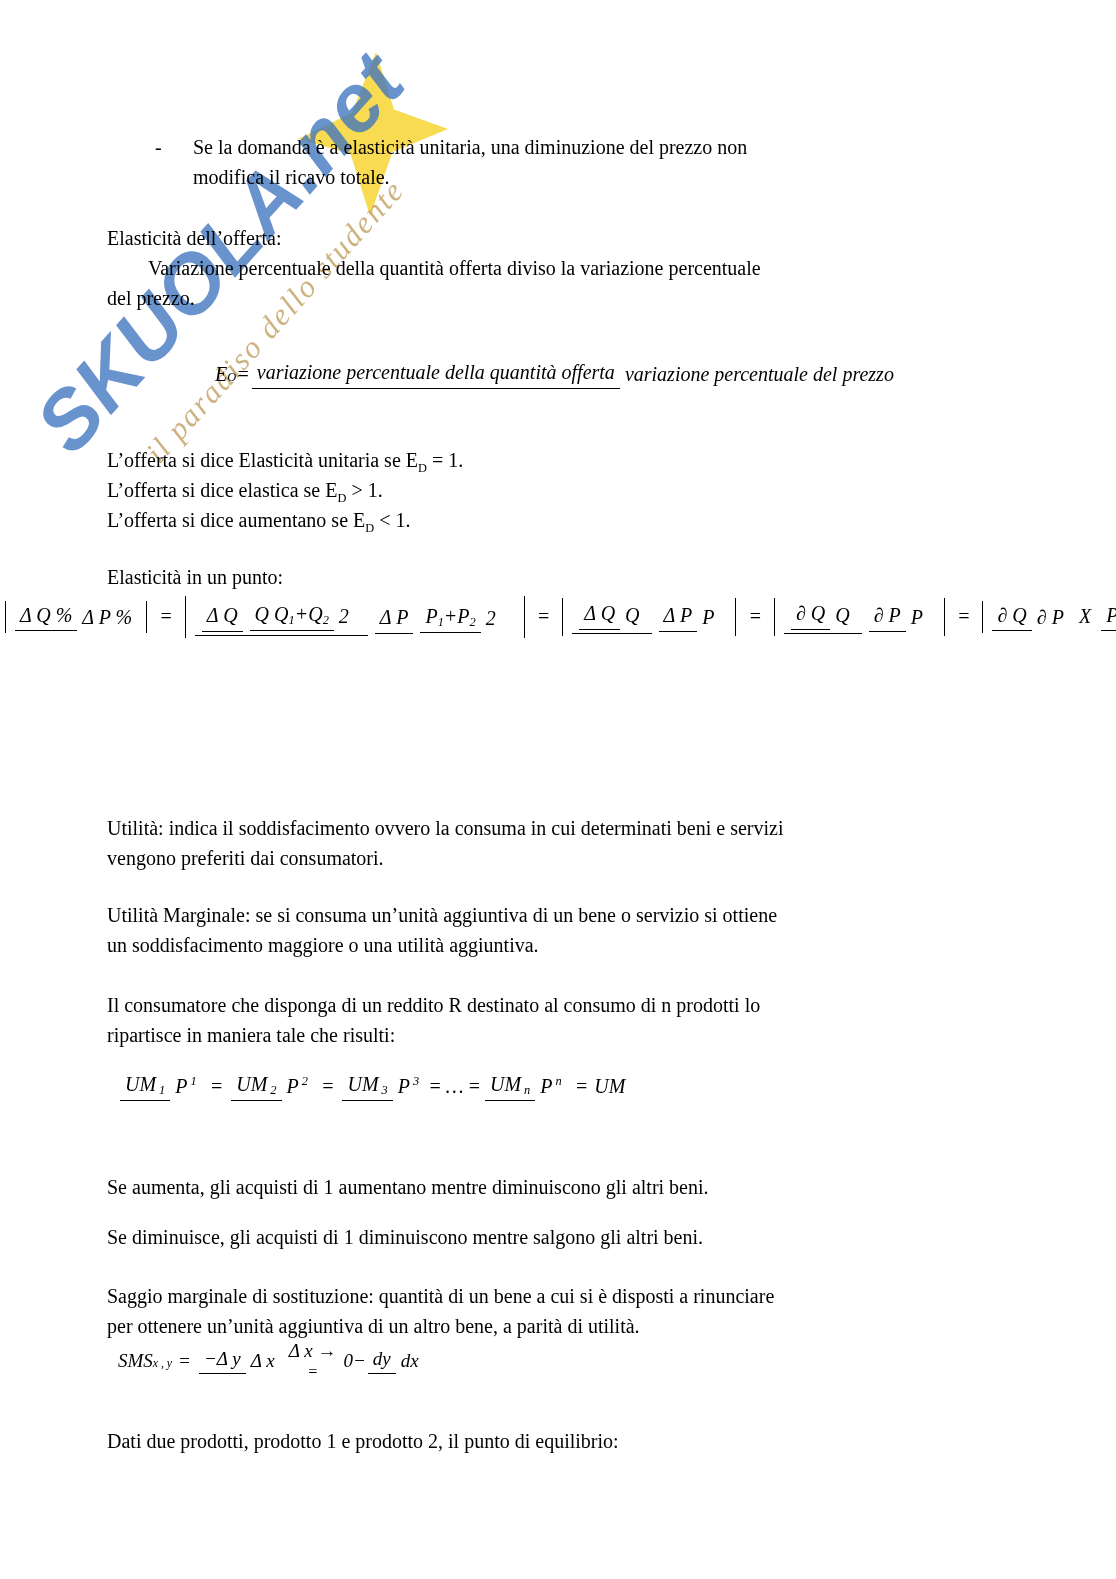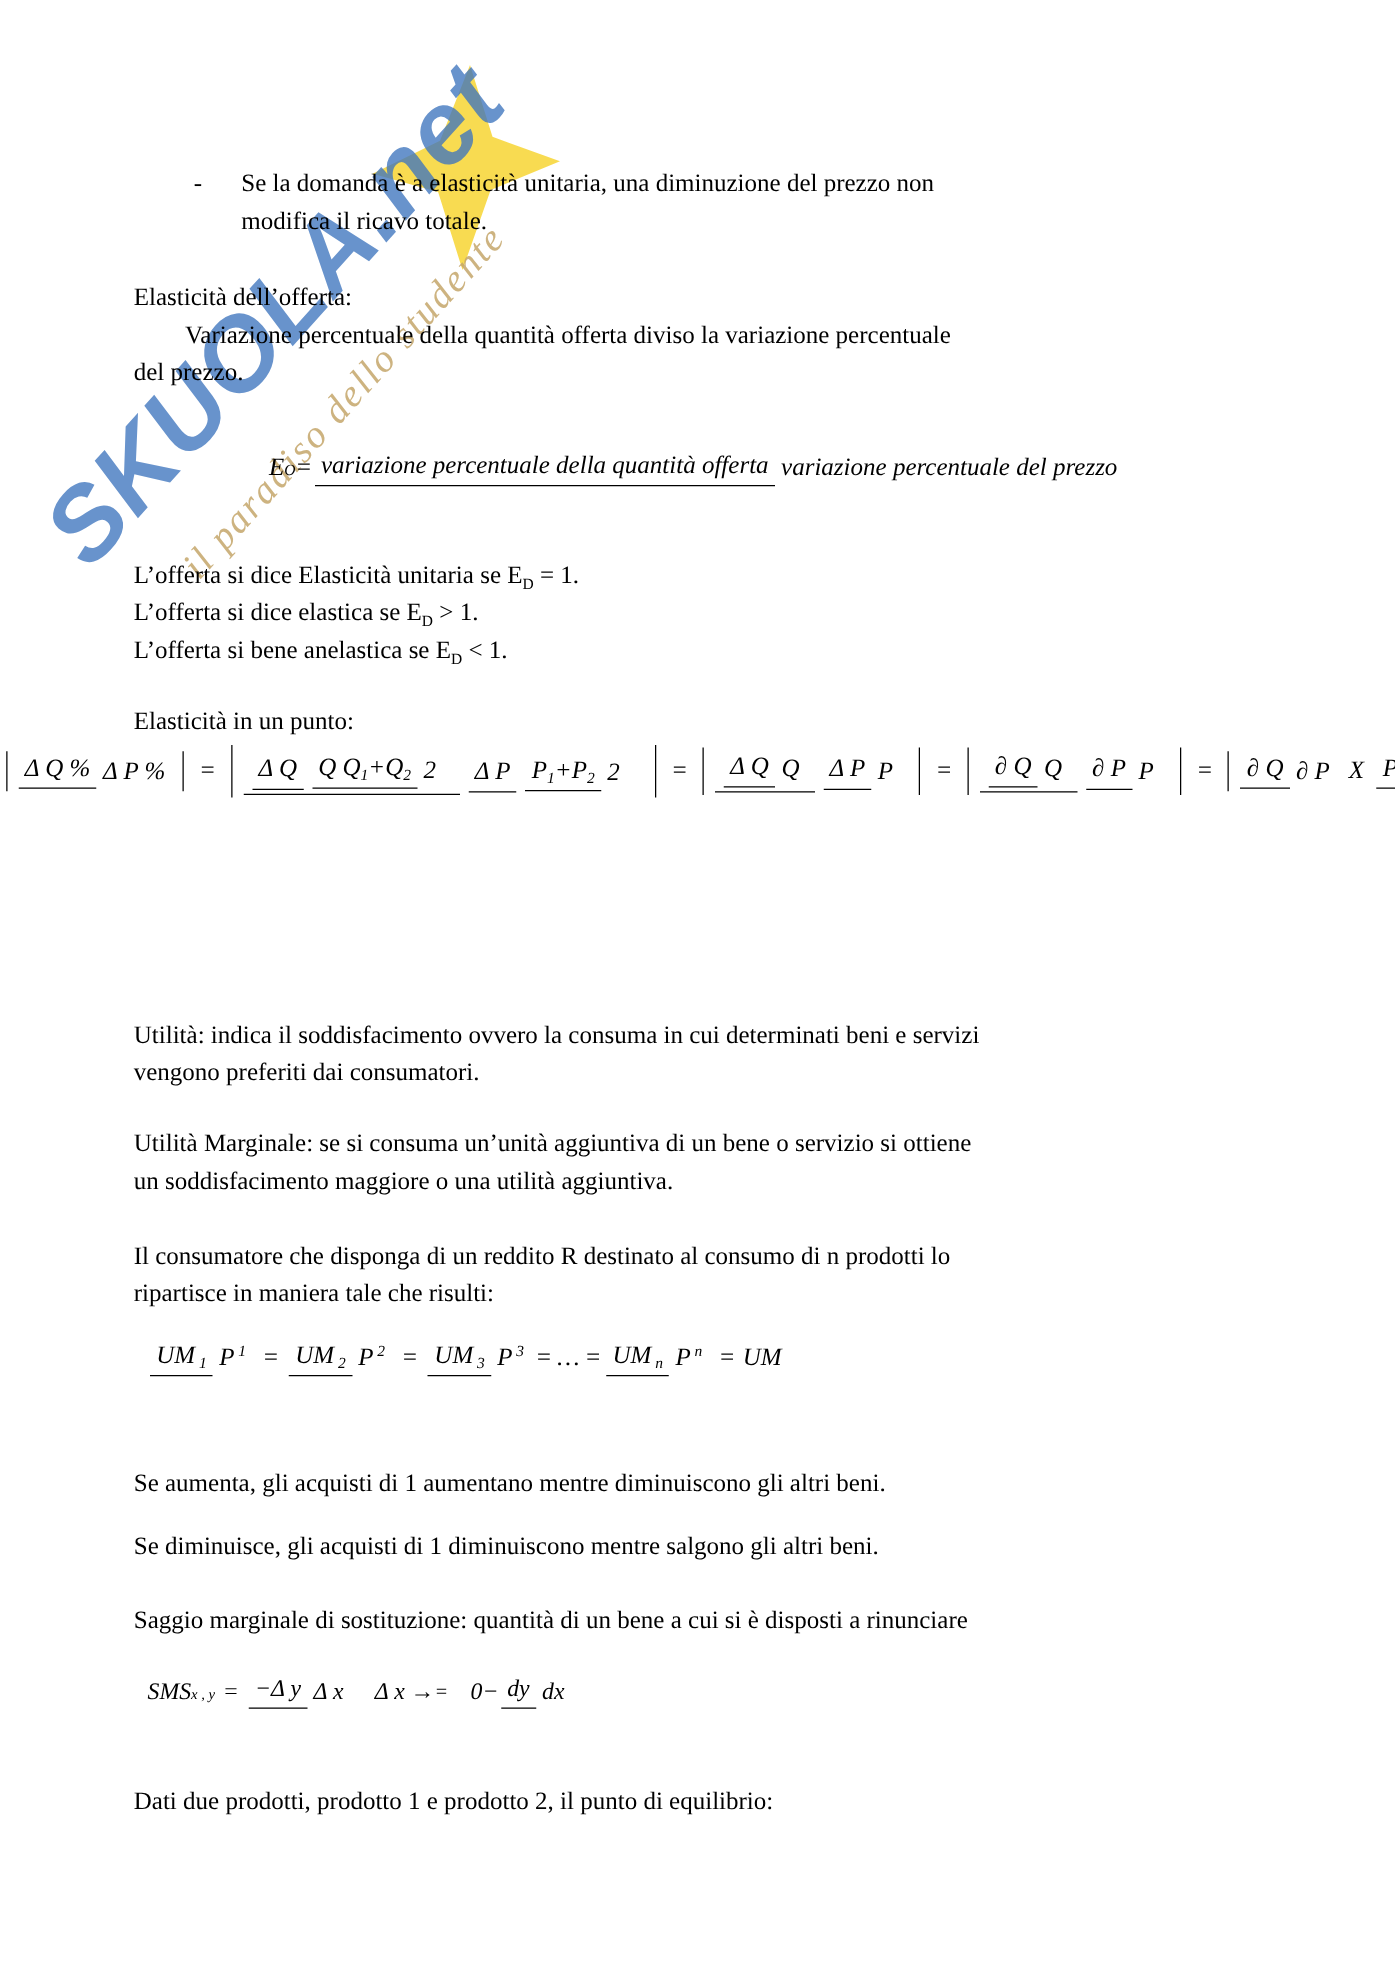--- a/index.html
+++ b/index.html
@@ -107,7 +107,7 @@
 
   <div class="txt" style="left:107px; top:445px"><span>L’offerta si dice Elasticità unitaria se E</span><sub class="sb">D</sub><span> = 1.</span></div>
   <div class="txt" style="left:107px; top:475px"><span>L’offerta si dice elastica se E</span><sub class="sb">D</sub><span> &gt; 1.</span></div>
-  <div class="txt" style="left:107px; top:505px"><span>L’offerta si bene anelastica se E</span><sub class="sb">D</sub><span> &lt; 1.</span></div>
+  <div class="txt" style="left:107px; top:505px"><span>L’offerta si dice aumentano se E</span><sub class="sb">D</sub><span> &lt; 1.</span></div>
 
   <span class="txt" style="left:107px; top:562px">Elasticità in un punto:</span>
 

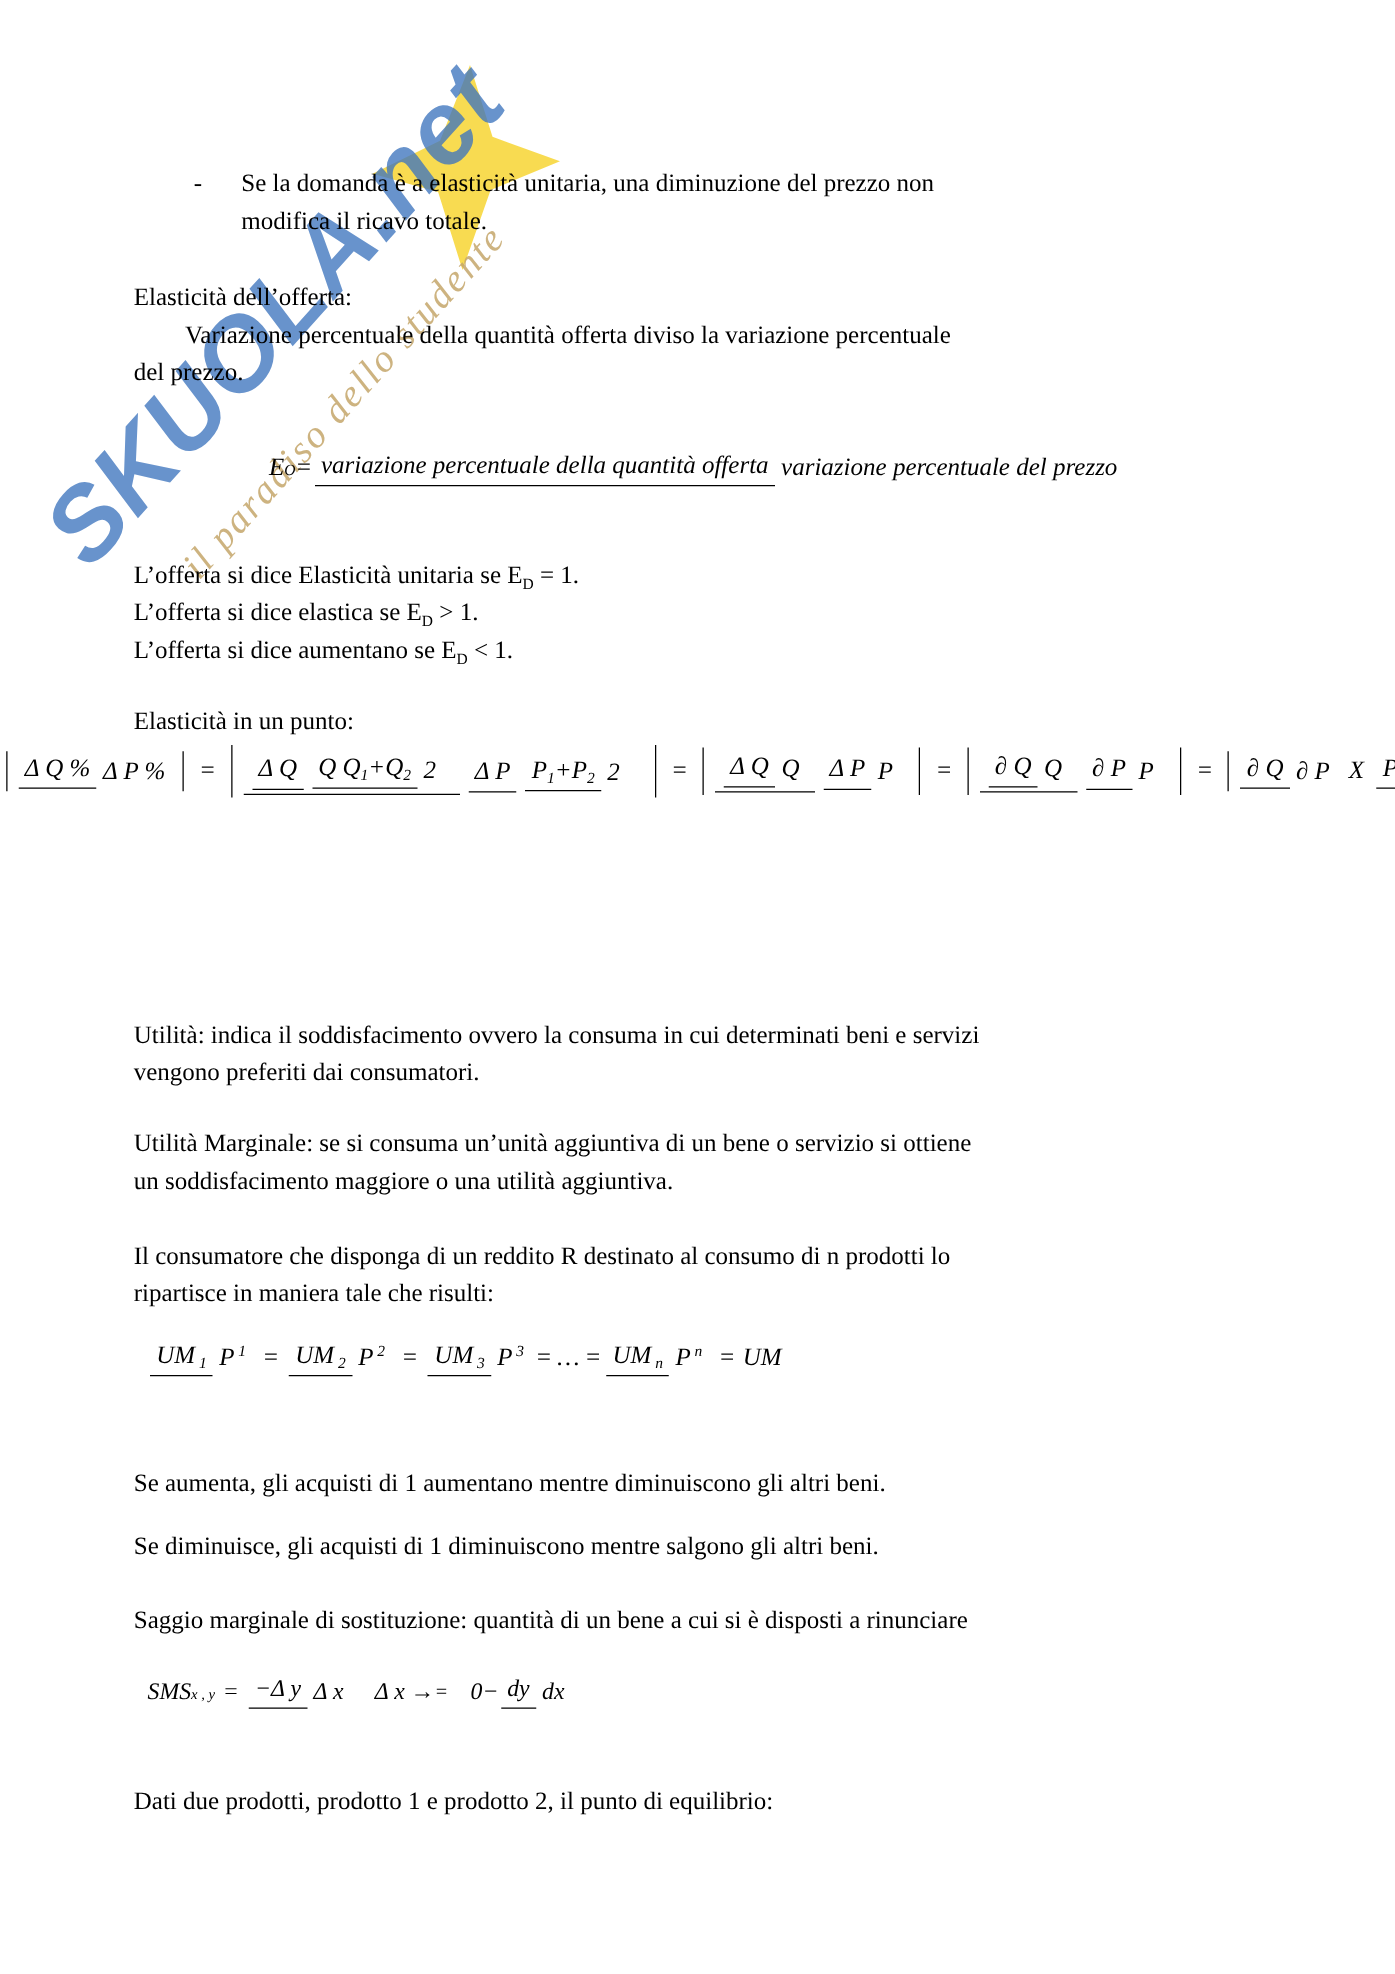--- a/index.html
+++ b/index.html
@@ -201,6 +201,7 @@
   <span class="txt" style="left:107px; top:1222px">Se diminuisce, gli acquisti di 1 diminuiscono mentre salgono gli altri beni.</span>
 
   <span class="txt" style="left:107px; top:1281px">Saggio marginale di sostituzione: quantità di un bene a cui si è disposti a rinunciare</span>
+  <span class="txt" style="left:107px; top:1311px">per ottenere un’unità aggiuntiva di un altro bene, a parità di utilità.</span>
 
   <div class="formula small" style="left:118px; top:1340px">
     <span class="tok"><span>SMS</span><sub class="sb">x , y</sub></span>

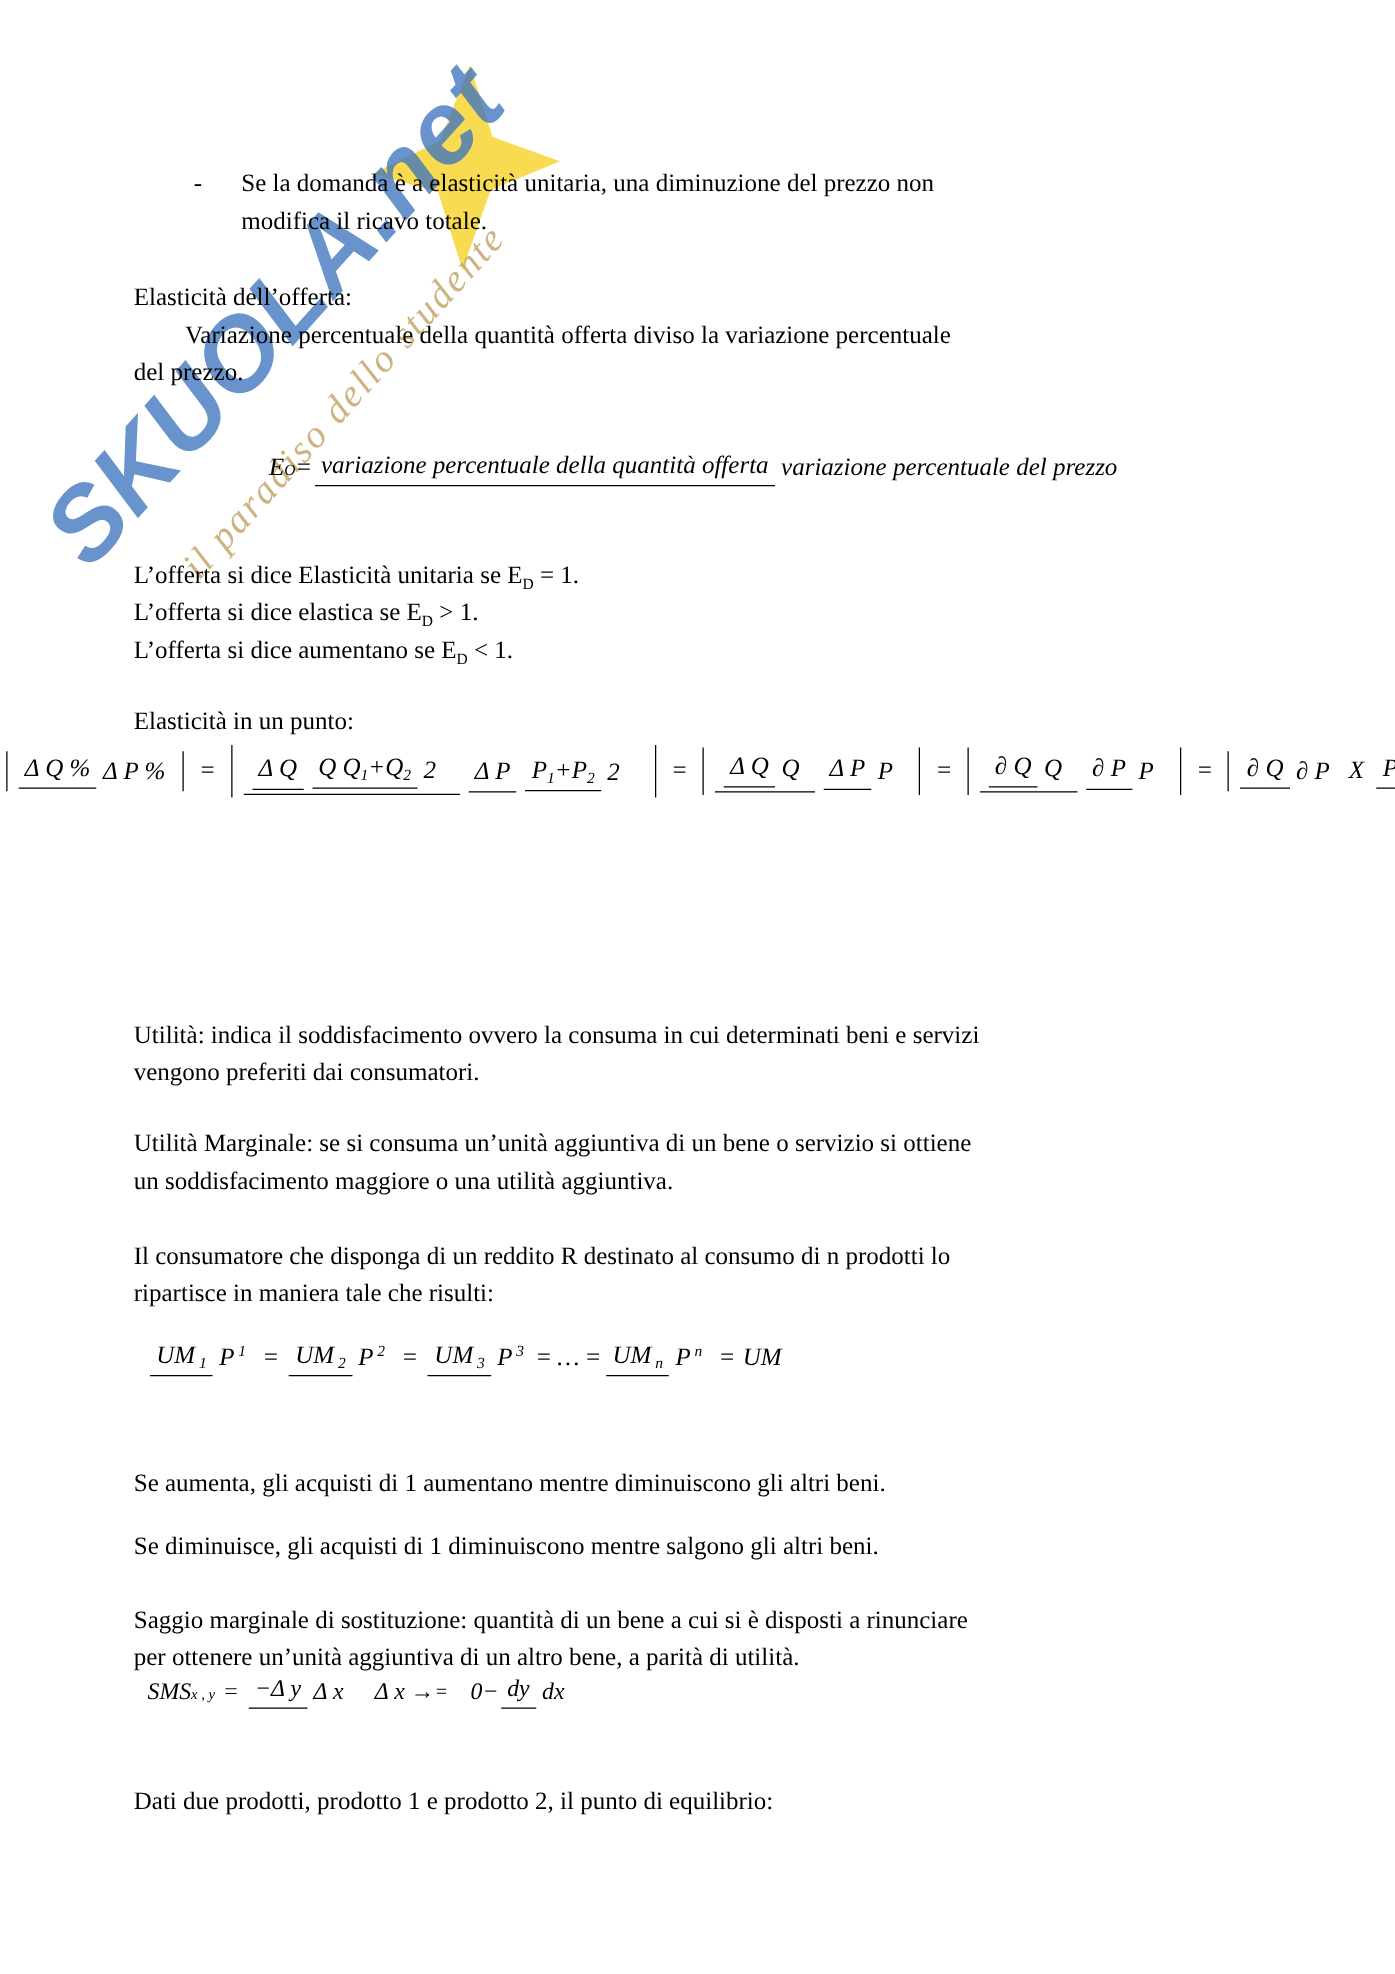--- a/index.html
+++ b/index.html
@@ -74,7 +74,7 @@
     border-left: 1.5px solid #000; border-right: 1.5px solid #000;
     padding: 2px 7px; margin: 0 6px;
   }
-  .limit { display: inline-flex; flex-direction: row; align-items: center; margin: 0 18px; }
+  .limit { display: inline-flex; flex-direction: column; align-items: center; margin: 0 7px; }
   .limit-eq { font-size: 0.85em; }
 </style>
 </head>

